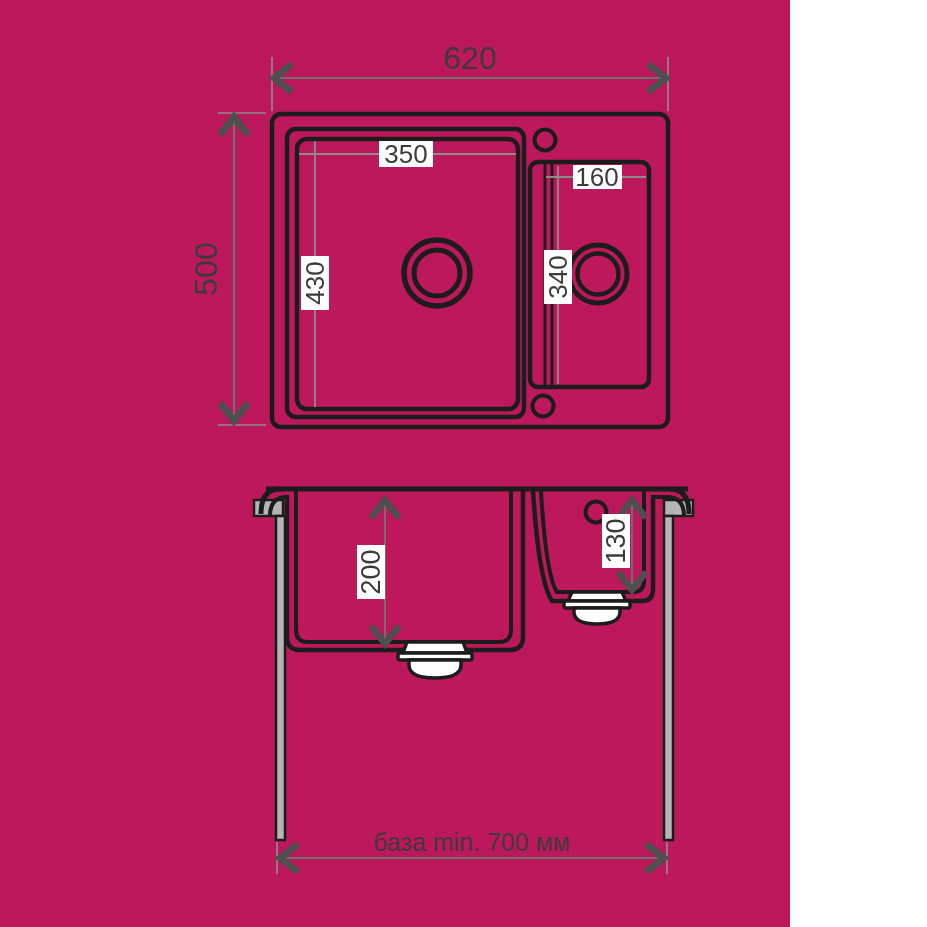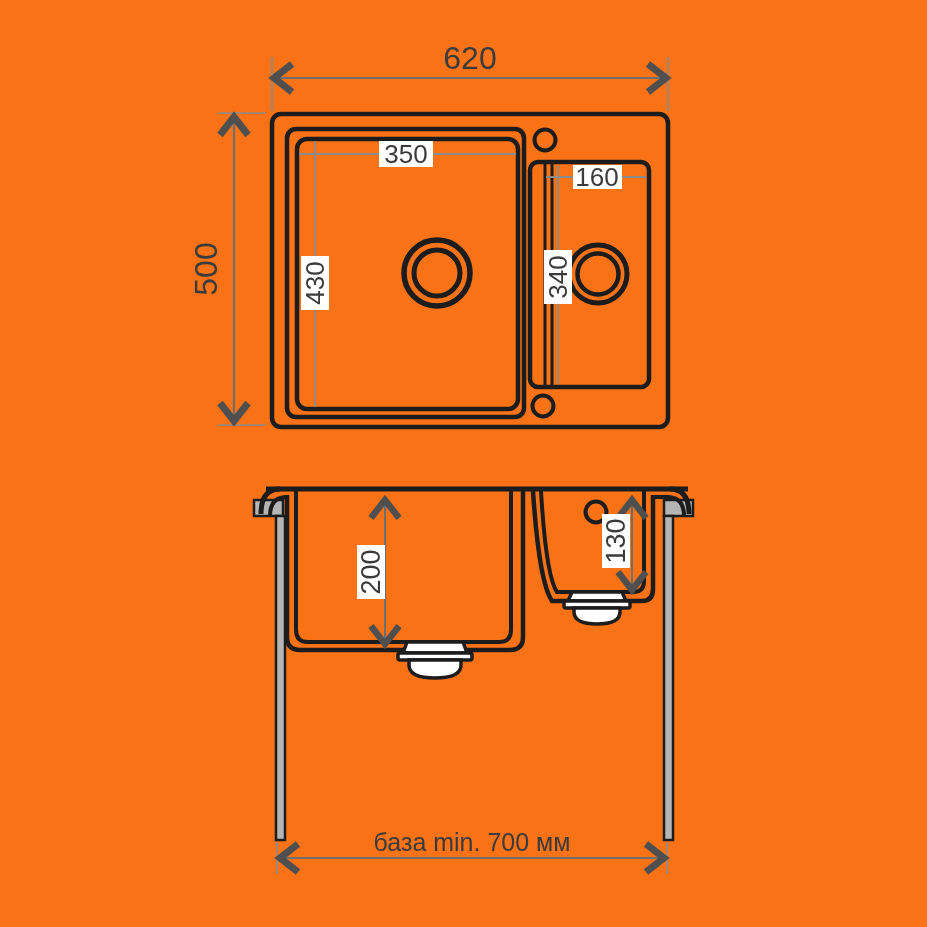--- a/index.html
+++ b/index.html
@@ -3,7 +3,7 @@
 <meta charset="utf-8">
 <style>
   html,body{margin:0;padding:0;background:#ffffff;}
-  .stage{width:927px;height:927px;background:#f97316;position:relative;overflow:hidden;}
+  .stage{width:790px;height:927px;background:#be185d;position:relative;overflow:hidden;}
   svg{display:block;}
   text{font-family:"Liberation Sans", sans-serif; fill:#3b3b3b;}
   .dim-txt{font-size:26px;}

